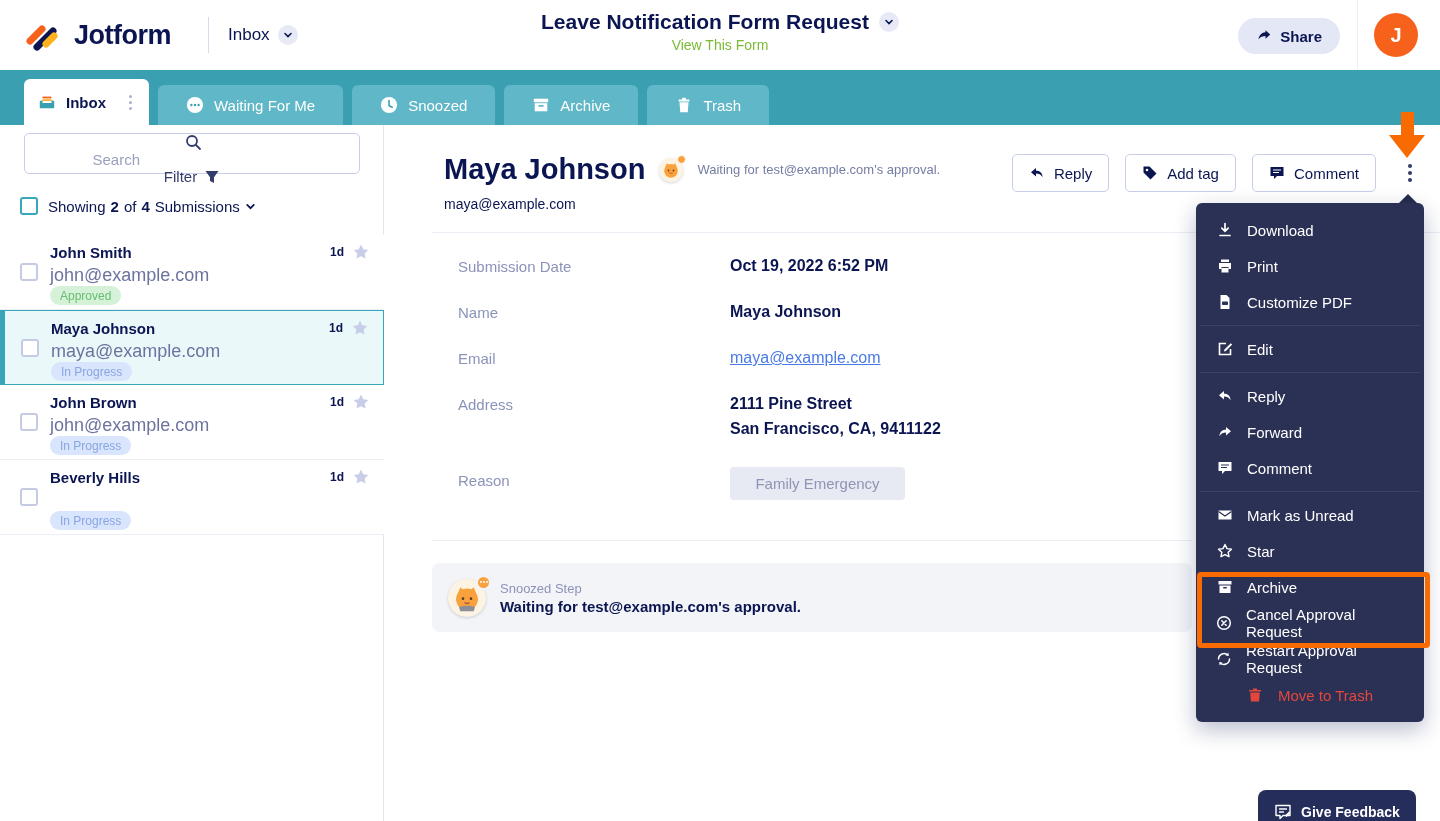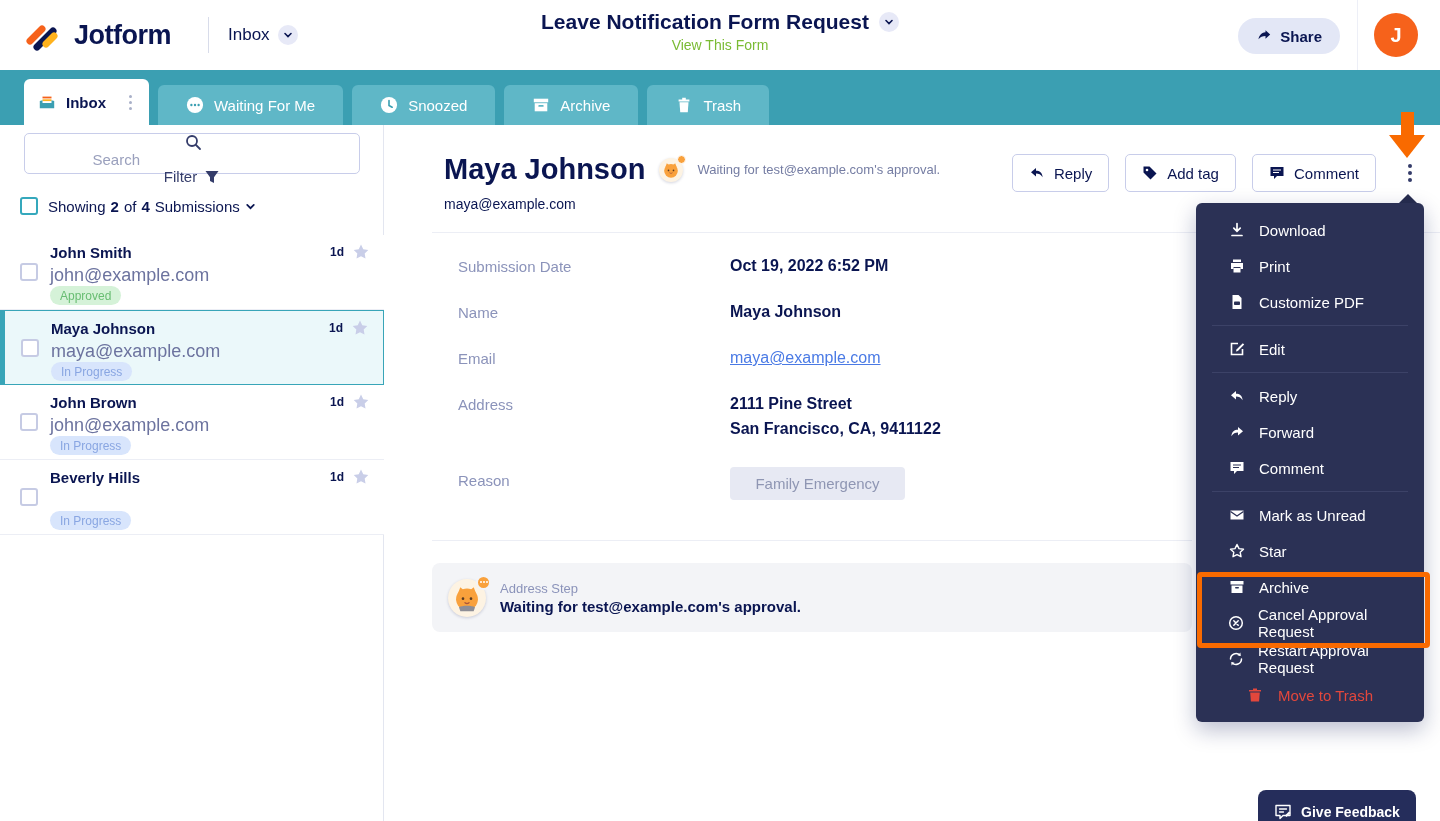--- a/index.html
+++ b/index.html
@@ -92,7 +92,7 @@
   .appr-status { font-size:15px; font-weight:700; color:#0a1551; margin-top:2px; }
 
   
-  .menu { position:absolute; left:1196px; top:203px; width:228px; background:#2b3155; border-radius:6px; padding:9px 16px; z-index:10; box-shadow:0 8px 22px rgba(10,21,81,.28); }
+  .menu { position:absolute; left:1196px; top:203px; width:228px; background:#2b3155; border-radius:6px; padding:9px 4px; z-index:10; box-shadow:0 8px 22px rgba(10,21,81,.28); }
   .menu-caret { position:absolute; left:1399px; top:194px; width:0; height:0; border-left:9px solid transparent; border-right:9px solid transparent; border-bottom:9px solid #272d4e; z-index:10; }
   .mi { height:36px; display:flex; align-items:center; gap:14px; padding:0 16px; color:#fff; font-size:15px; font-weight:500; cursor:pointer; }
   .mi .micon { width:17px; height:17px; display:flex; align-items:center; justify-content:center; color:#fff; }

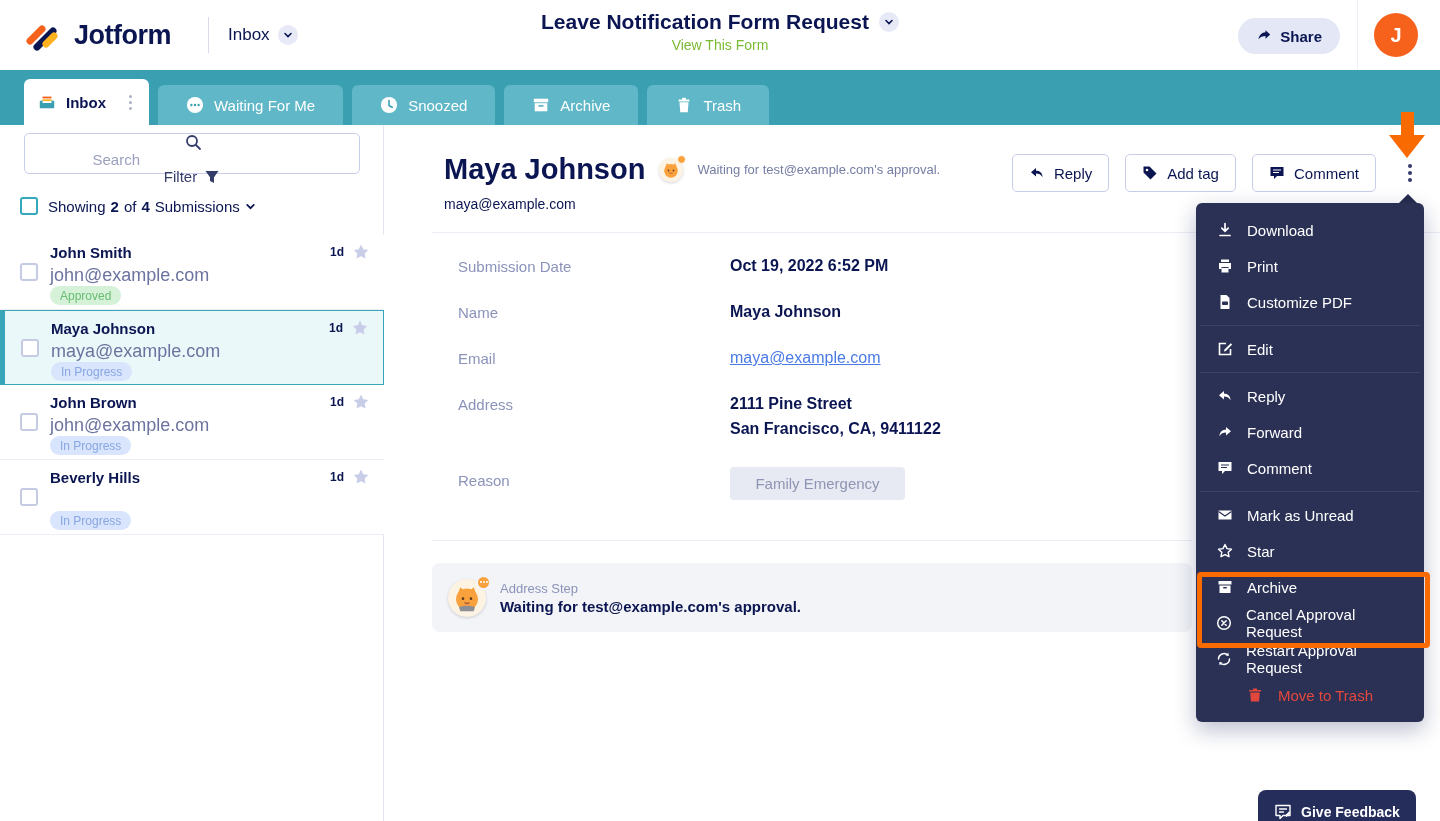--- a/index.html
+++ b/index.html
@@ -415,7 +415,7 @@
         </span>
     </span>
     <span>
-      <span class="appr-step" style="display:block">Address Step</span>
+      <span class="appr-step" style="display:block">Snoozed Step</span>
       <span class="appr-status" style="display:block">Waiting for test@example.com's approval.</span>
     </span>
   </div>

